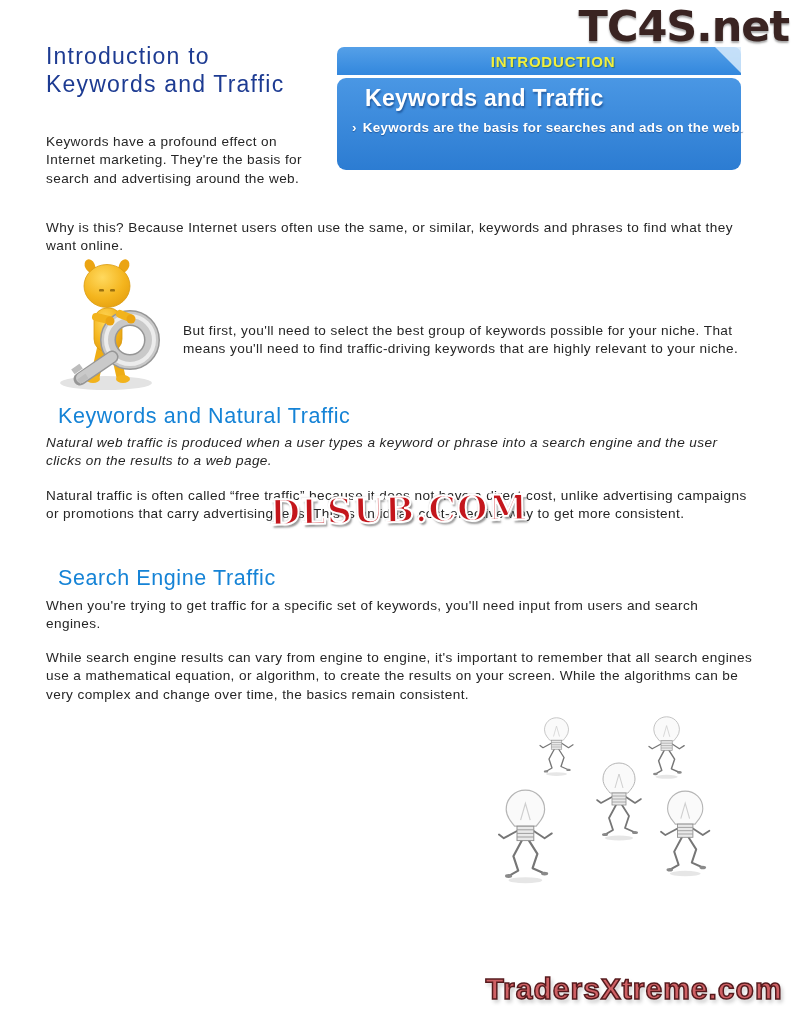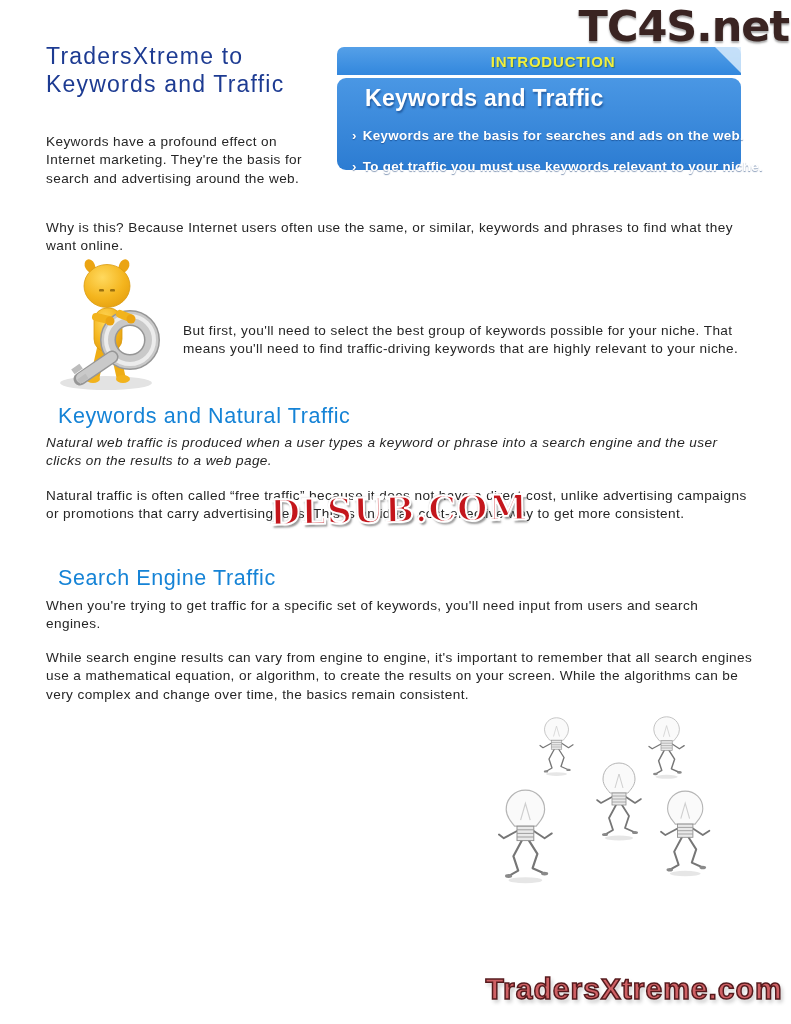--- a/index.html
+++ b/index.html
@@ -84,7 +84,7 @@
 
   <div class="tc4s">TC4S.net</div>
 
-  <h1 class="title"><span>TradersXtreme to</span><br><span>Keywords and Traffic</span></h1>
+  <h1 class="title"><span>Introduction to</span><br><span>Keywords and Traffic</span></h1>
 
   <div class="intro-box">
     <div class="intro-tab">

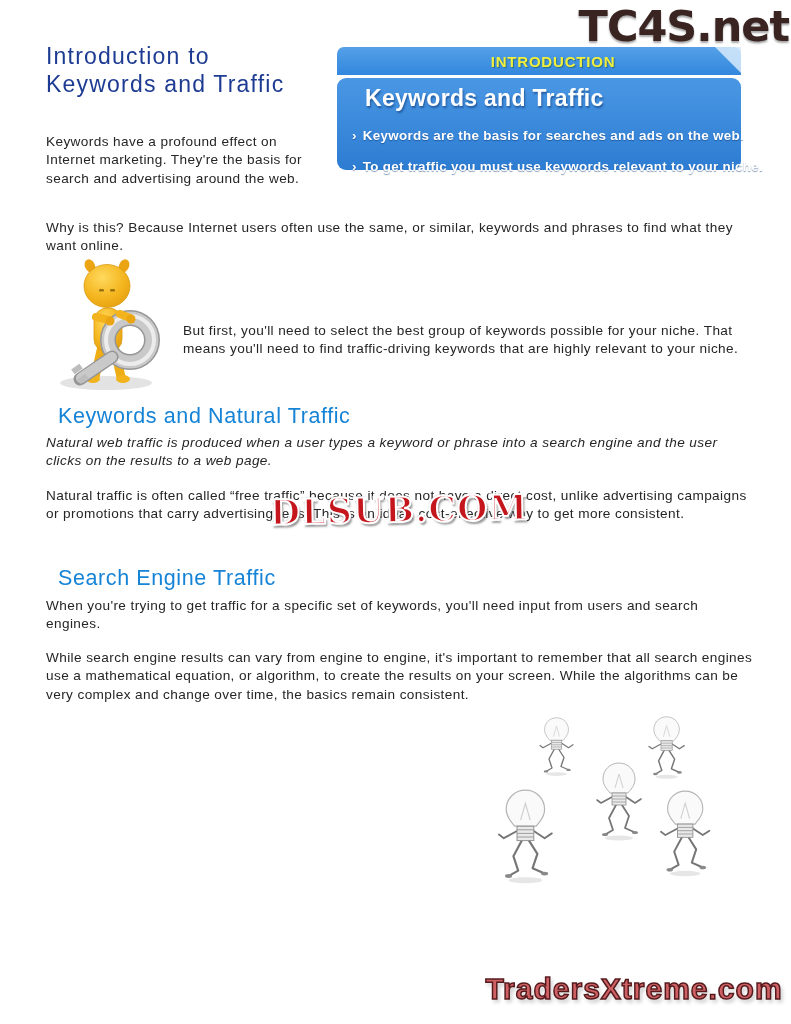--- a/index.html
+++ b/index.html
@@ -69,7 +69,7 @@
     text-shadow:1px 2px 2px rgba(10,50,110,.55);
   }
   .bullet{
-    font-size:13.4px;font-weight:bold;letter-spacing:.3px;margin-top:16px;
+    font-size:13.4px;font-weight:bold;letter-spacing:.3px;margin-top:8px;
     text-shadow:0 1px 1px rgba(10,50,110,.5);white-space:nowrap;
   }
   .bullet .arrow{margin-right:6px;}

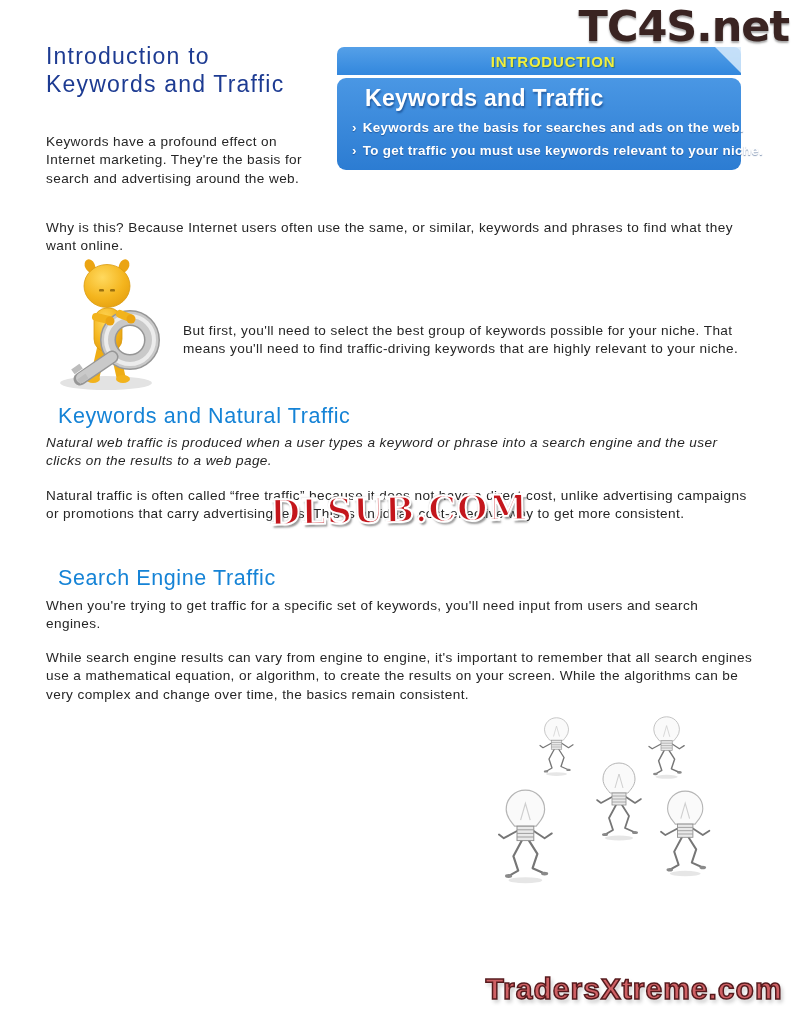--- a/index.html
+++ b/index.html
@@ -96,7 +96,6 @@
     <div class="intro-body">
       <div class="intro-heading">Keywords and Traffic</div>
       <div class="bullet"><span class="arrow">›</span><span>Keywords are the basis for searches and ads on the web.</span></div>
-      <div class="bullet"><span class="arrow">›</span><span>To get traffic you must use keywords relevant to your niche.</span></div>
     </div>
   </div>
 

